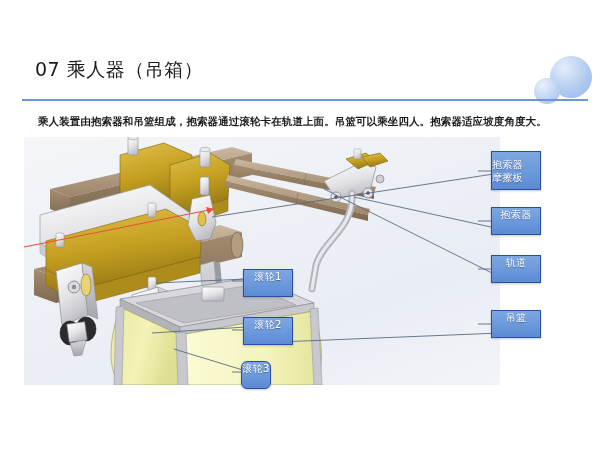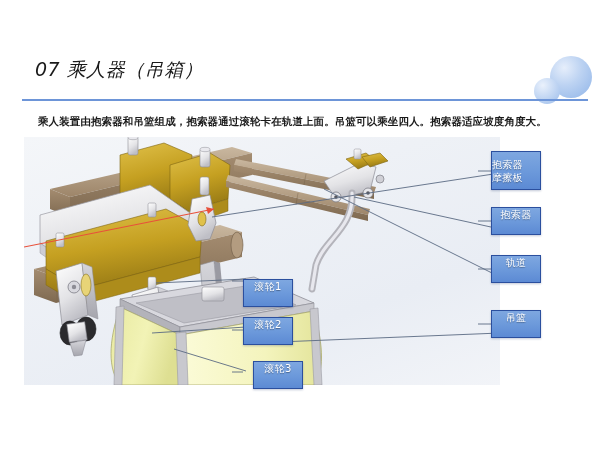--- a/index.html
+++ b/index.html
@@ -23,7 +23,7 @@
   
   .title{
     position:absolute;left:35px;top:57px;
-    font-size:19px;color:#1a1a1a;letter-spacing:.5px;white-space:nowrap;font-style:italic;
+    font-size:19px;color:#1a1a1a;letter-spacing:.5px;white-space:nowrap;
   }
   .divider{
     position:absolute;left:22px;top:99px;width:566px;height:2px;

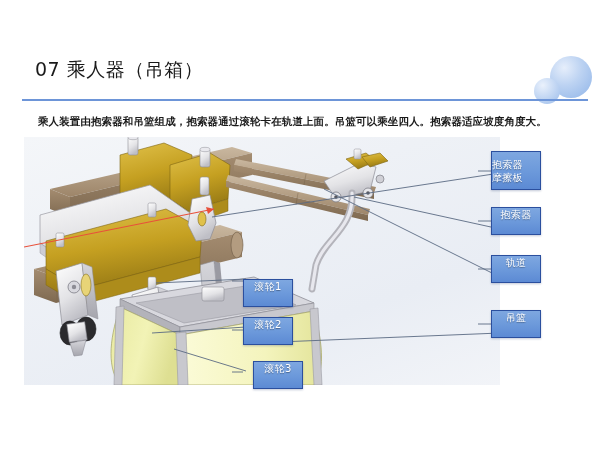--- a/index.html
+++ b/index.html
@@ -62,7 +62,7 @@
   .lbl-r3{left:491px;top:255px;width:50px;height:28px;}
   .lbl-r4{left:491px;top:310px;width:50px;height:28px;}
 
-  .lbl-l1{left:243px;top:279px;width:50px;height:28px;}
+  .lbl-l1{left:243px;top:269px;width:50px;height:28px;}
   .lbl-l2{left:243px;top:317px;width:50px;height:28px;}
   .lbl-l3{left:253px;top:361px;width:50px;height:28px;}
 

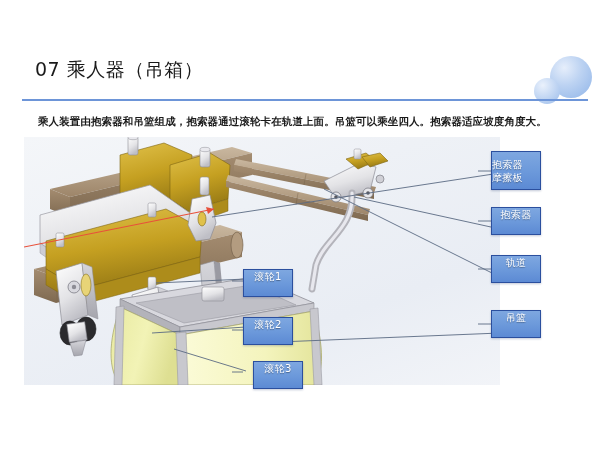--- a/index.html
+++ b/index.html
@@ -64,7 +64,7 @@
 
   .lbl-l1{left:243px;top:269px;width:50px;height:28px;}
   .lbl-l2{left:243px;top:317px;width:50px;height:28px;}
-  .lbl-l3{left:253px;top:361px;width:50px;height:28px;}
+  .lbl-l3{left:241px;top:361px;width:30px;height:28px;border-radius:6px;}
 
   
   .leaders{position:absolute;left:0;top:0;width:600px;height:450px;pointer-events:none;}

